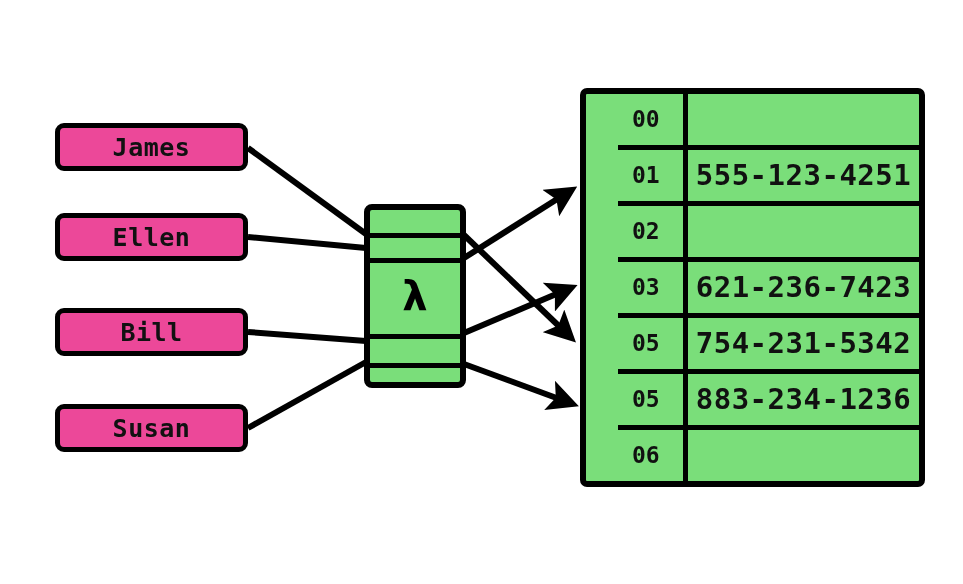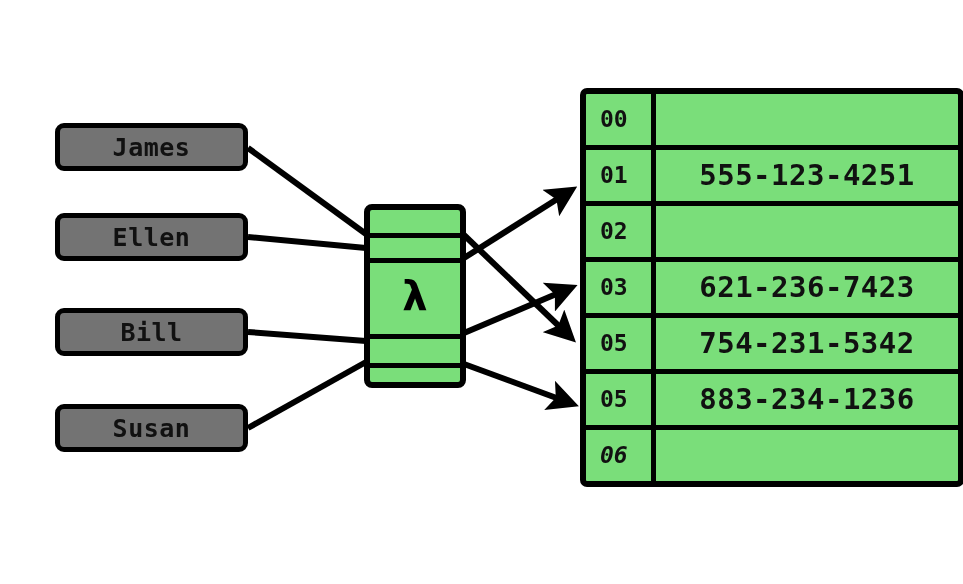--- a/index.html
+++ b/index.html
@@ -87,7 +87,7 @@
     position: absolute;
     left: 580px;
     top: 88px;
-    width: 384px;
+    width: 345px;
     height: 399px;
     box-sizing: border-box;
     background: #7ade7a;
@@ -96,6 +96,7 @@
     overflow: hidden;
     display: flex;
     flex-direction: column;
+    padding-left: 32px;
   }
   .trow {
     flex: 1 1 0;

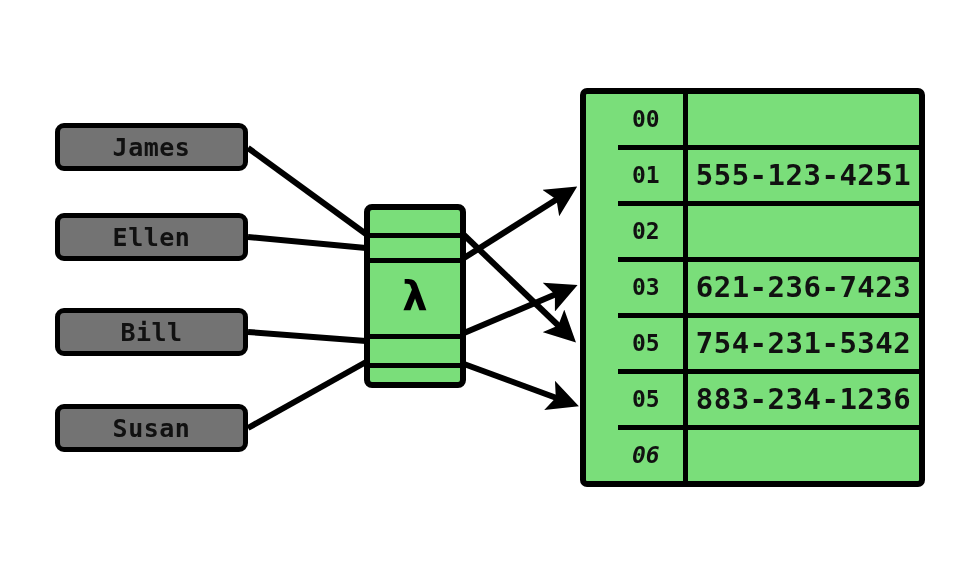--- a/index.html
+++ b/index.html
@@ -23,7 +23,7 @@
     width: 193px;
     height: 48px;
     box-sizing: border-box;
-    background: #737373;
+    background: #ec4899;
     border: 5px solid #000000;
     border-radius: 9px;
     display: flex;

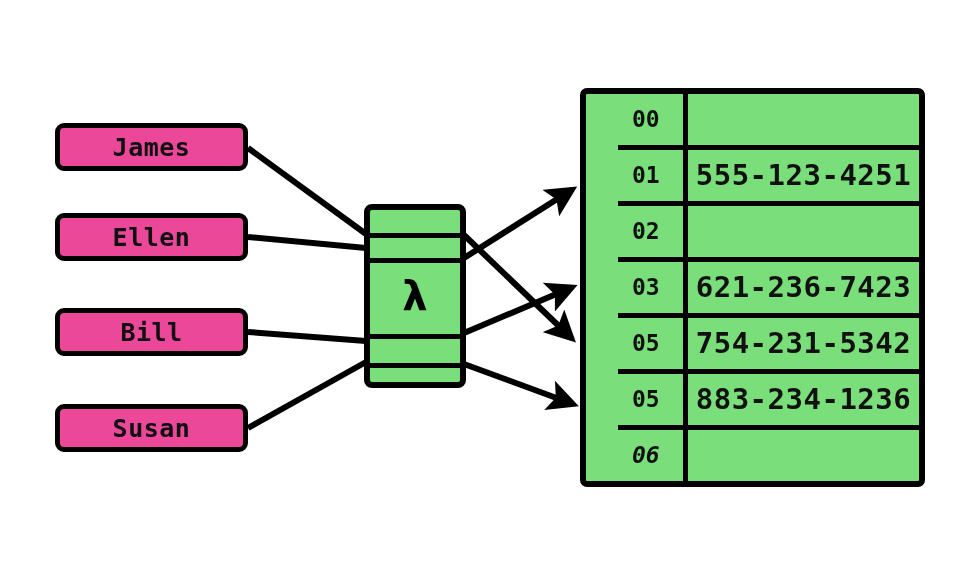--- a/index.html
+++ b/index.html
@@ -104,7 +104,7 @@
     border-bottom: 5px solid #000000;
     min-height: 0;
   }
-  .trow:last-child { border-bottom: none; font-style: italic; }
+  .trow:last-child { border-bottom: none; }
   .tindex {
     width: 70px;
     flex: 0 0 70px;

